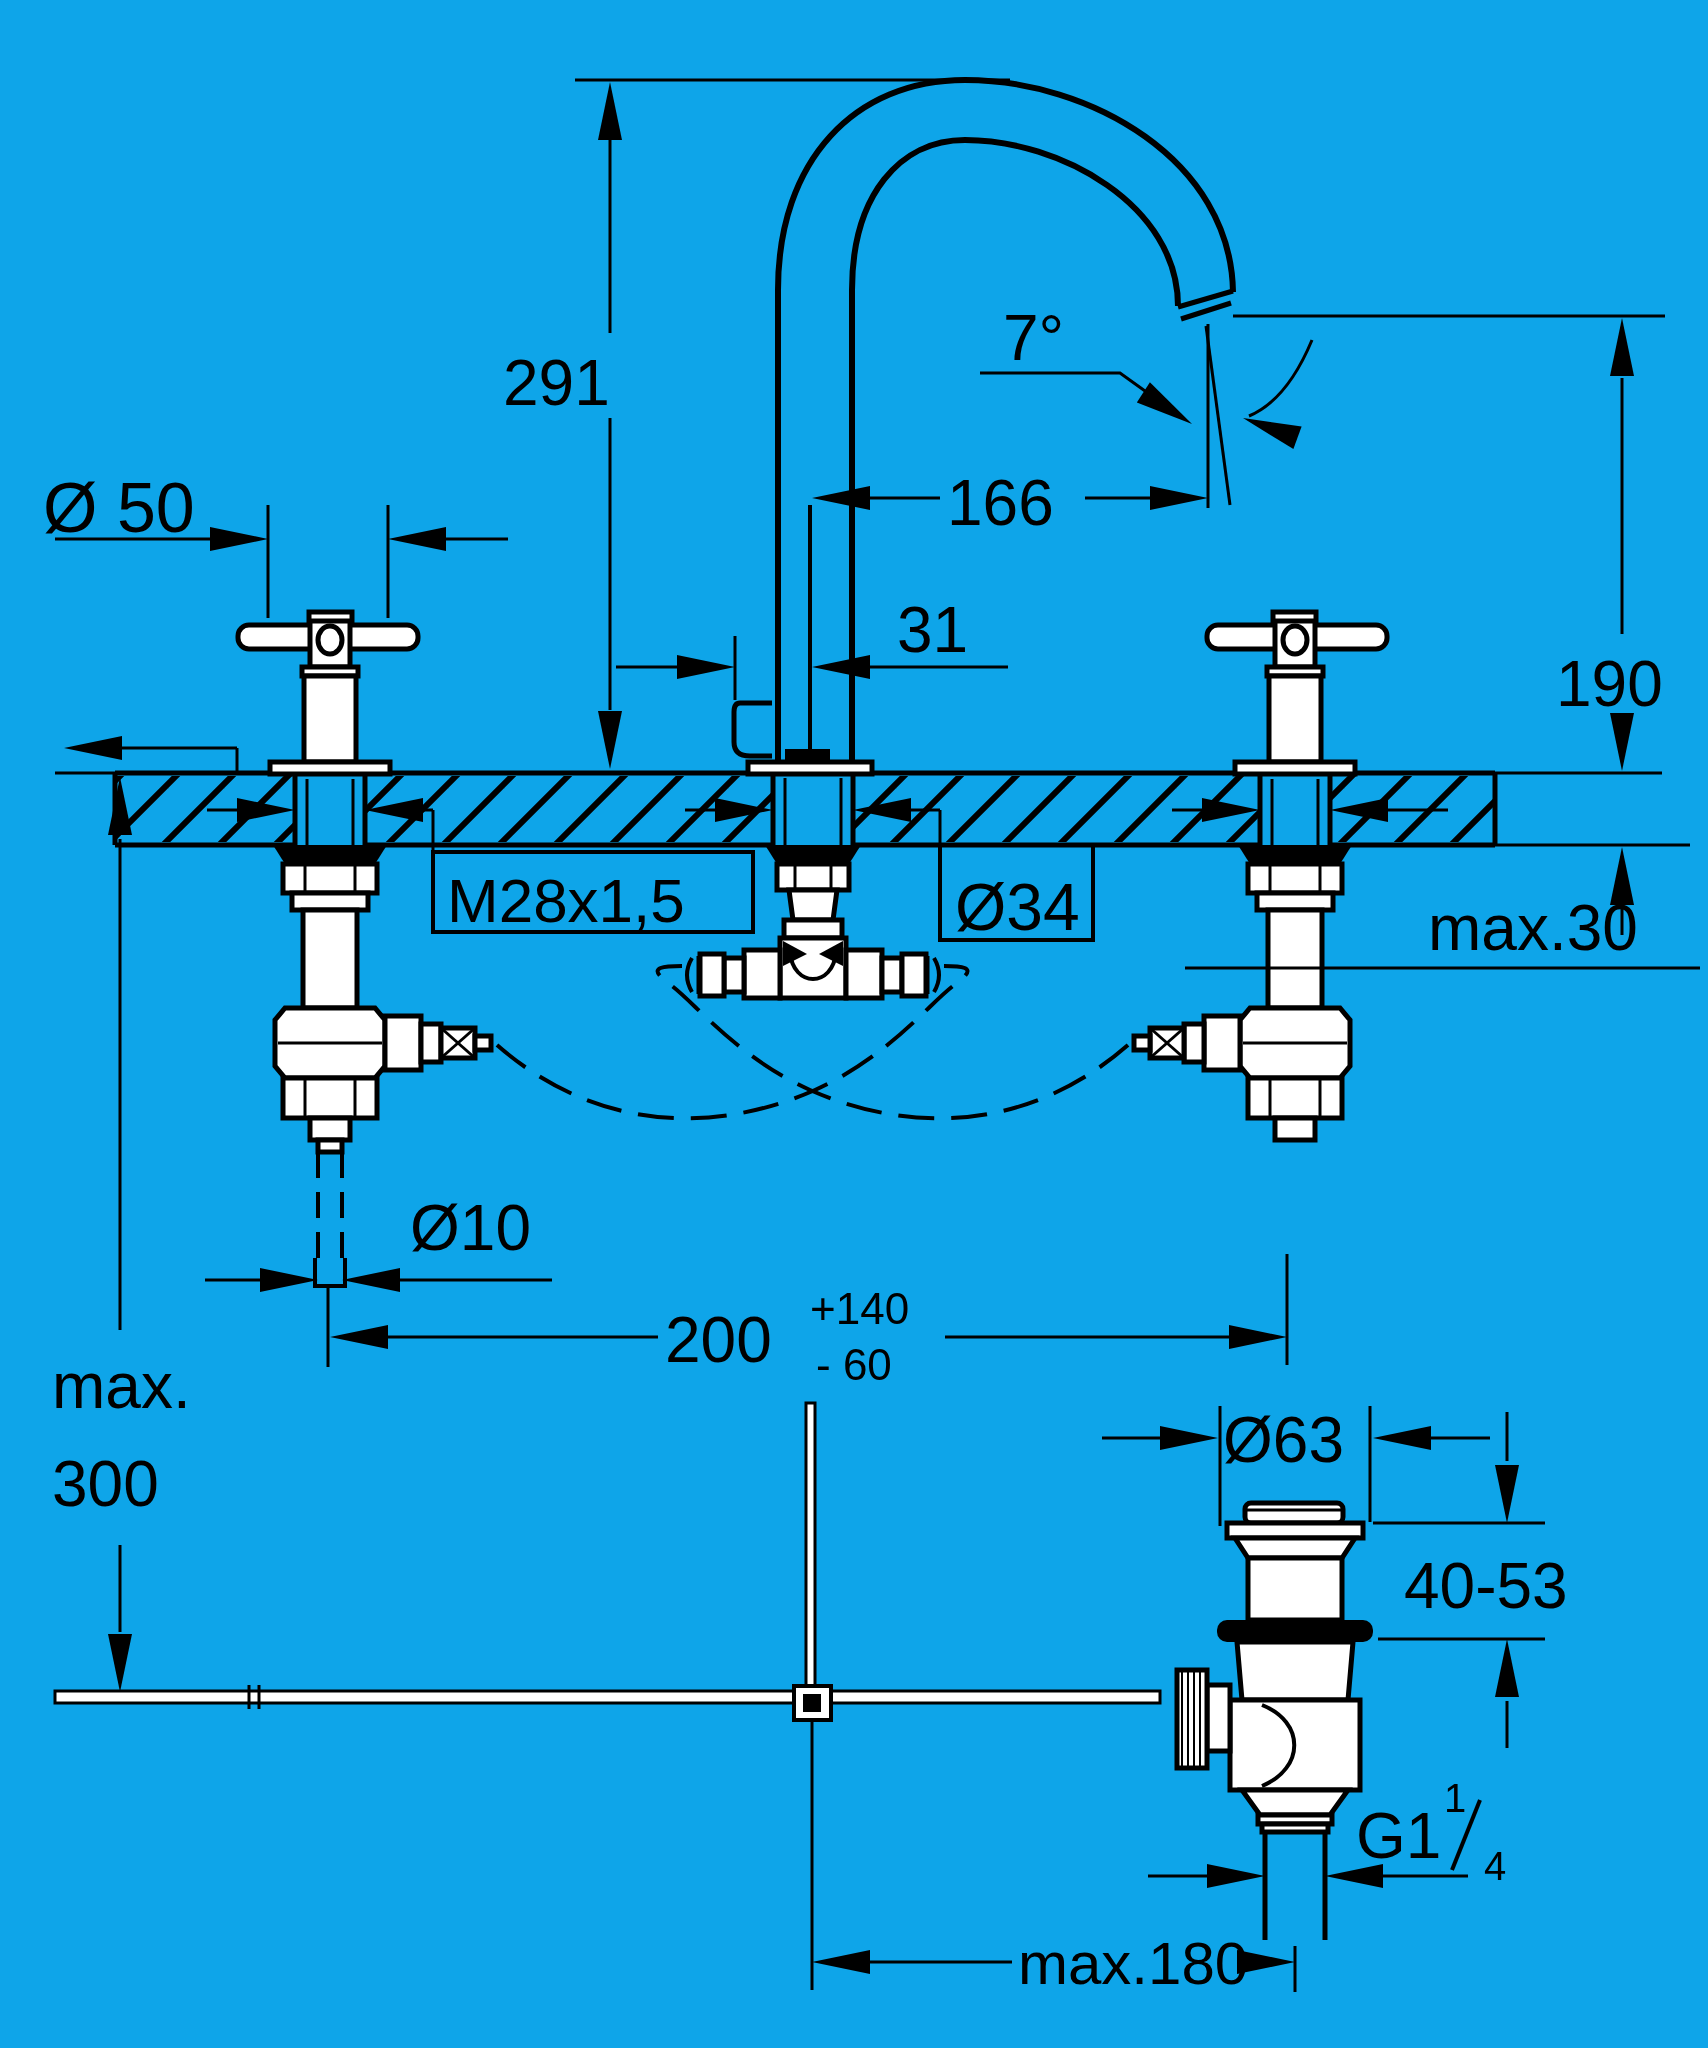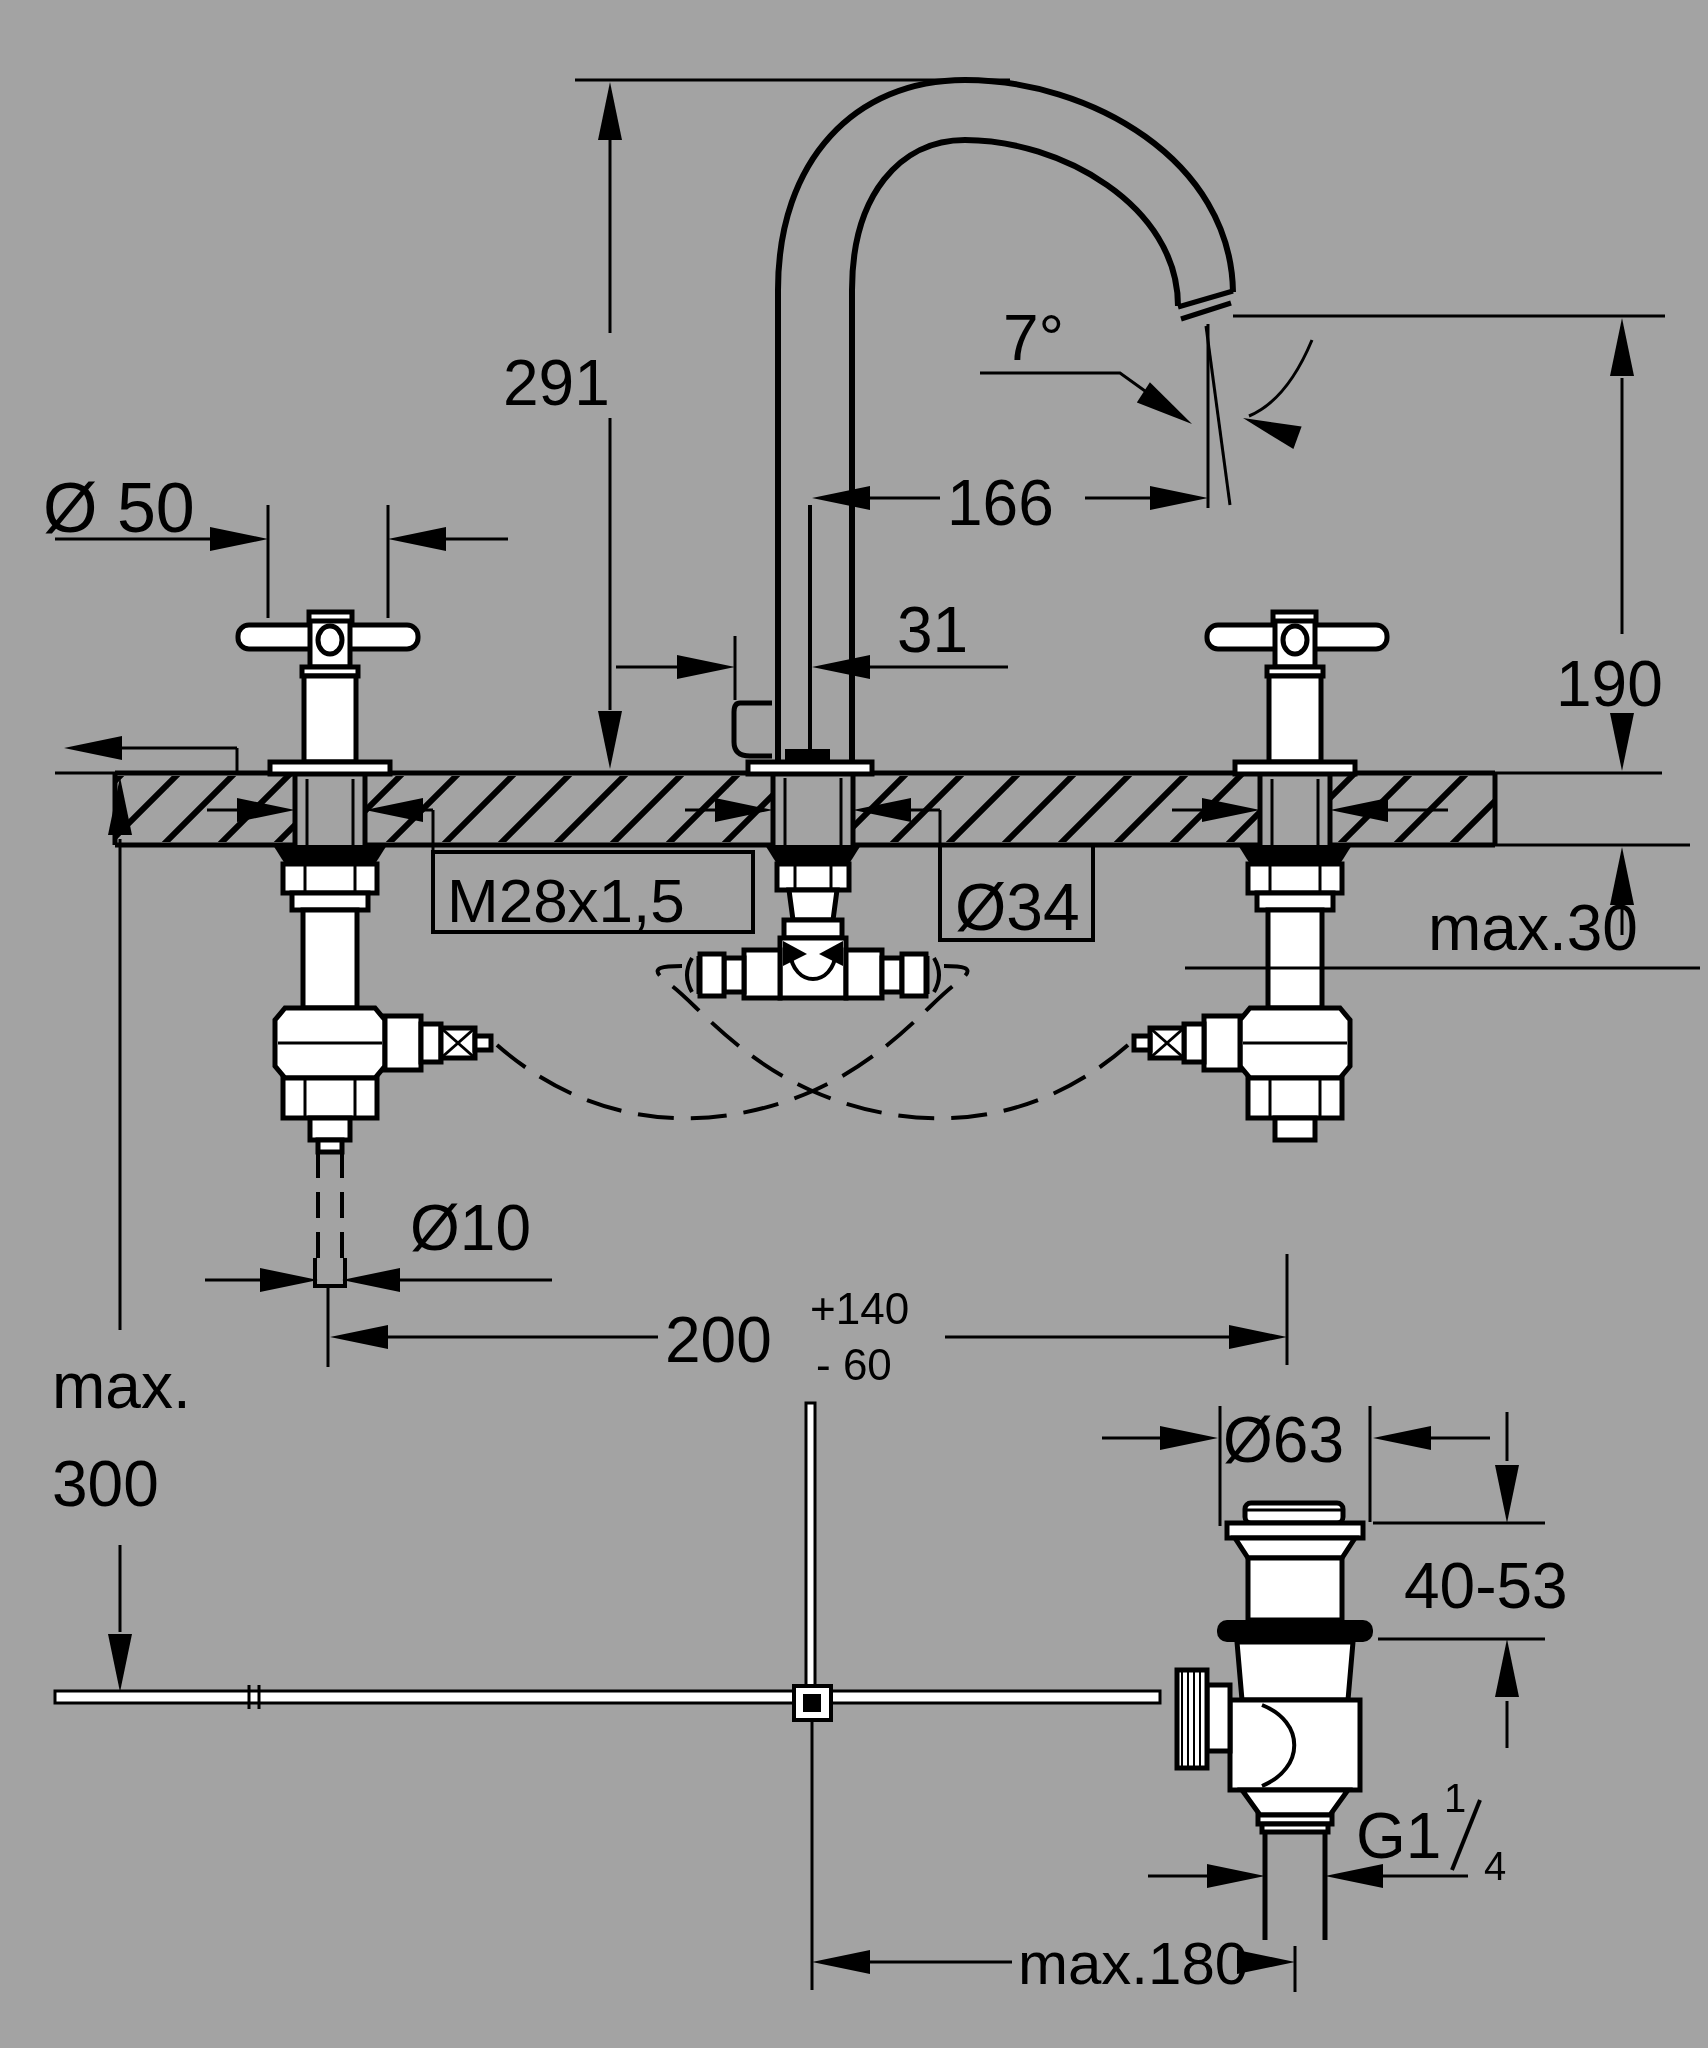--- a/index.html
+++ b/index.html
@@ -3,7 +3,7 @@
 <meta charset="utf-8">
 <style>
   html,body{margin:0;padding:0;background:#ffffff;}
-  .sheet{position:relative;width:1708px;height:2048px;background:#a3a3a3;overflow:hidden;text-decoration:underline;}
+  .sheet{position:relative;width:1708px;height:2048px;background:#0ea5e9;overflow:hidden;text-decoration:underline;}
   svg{display:block;}
   svg text{font-family:"Liberation Sans","DejaVu Sans",sans-serif;fill:#000;}
 </style>

